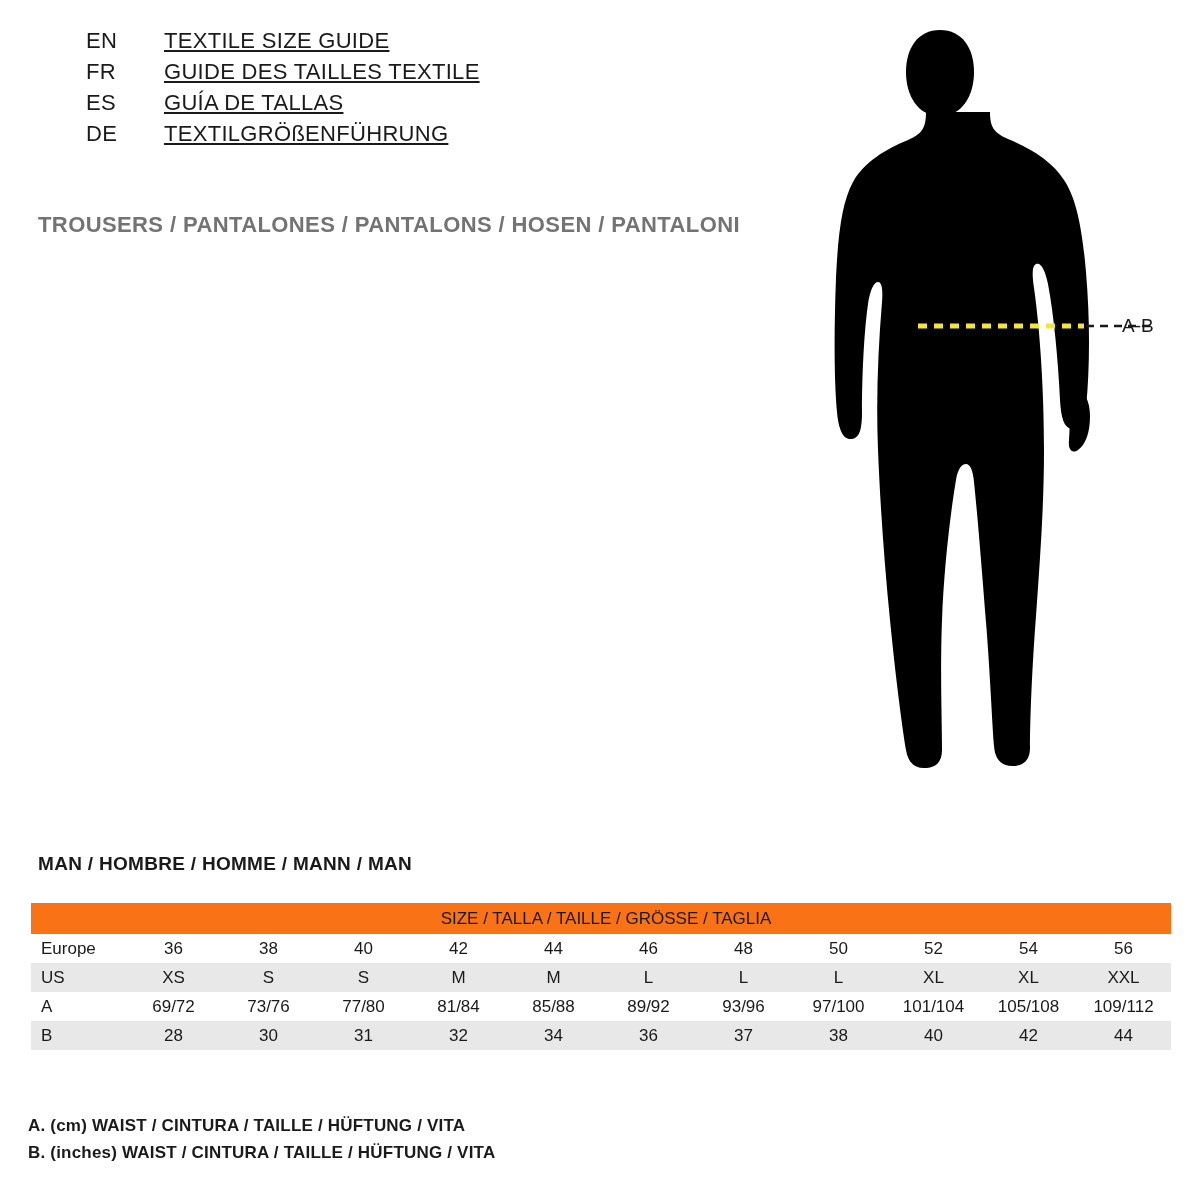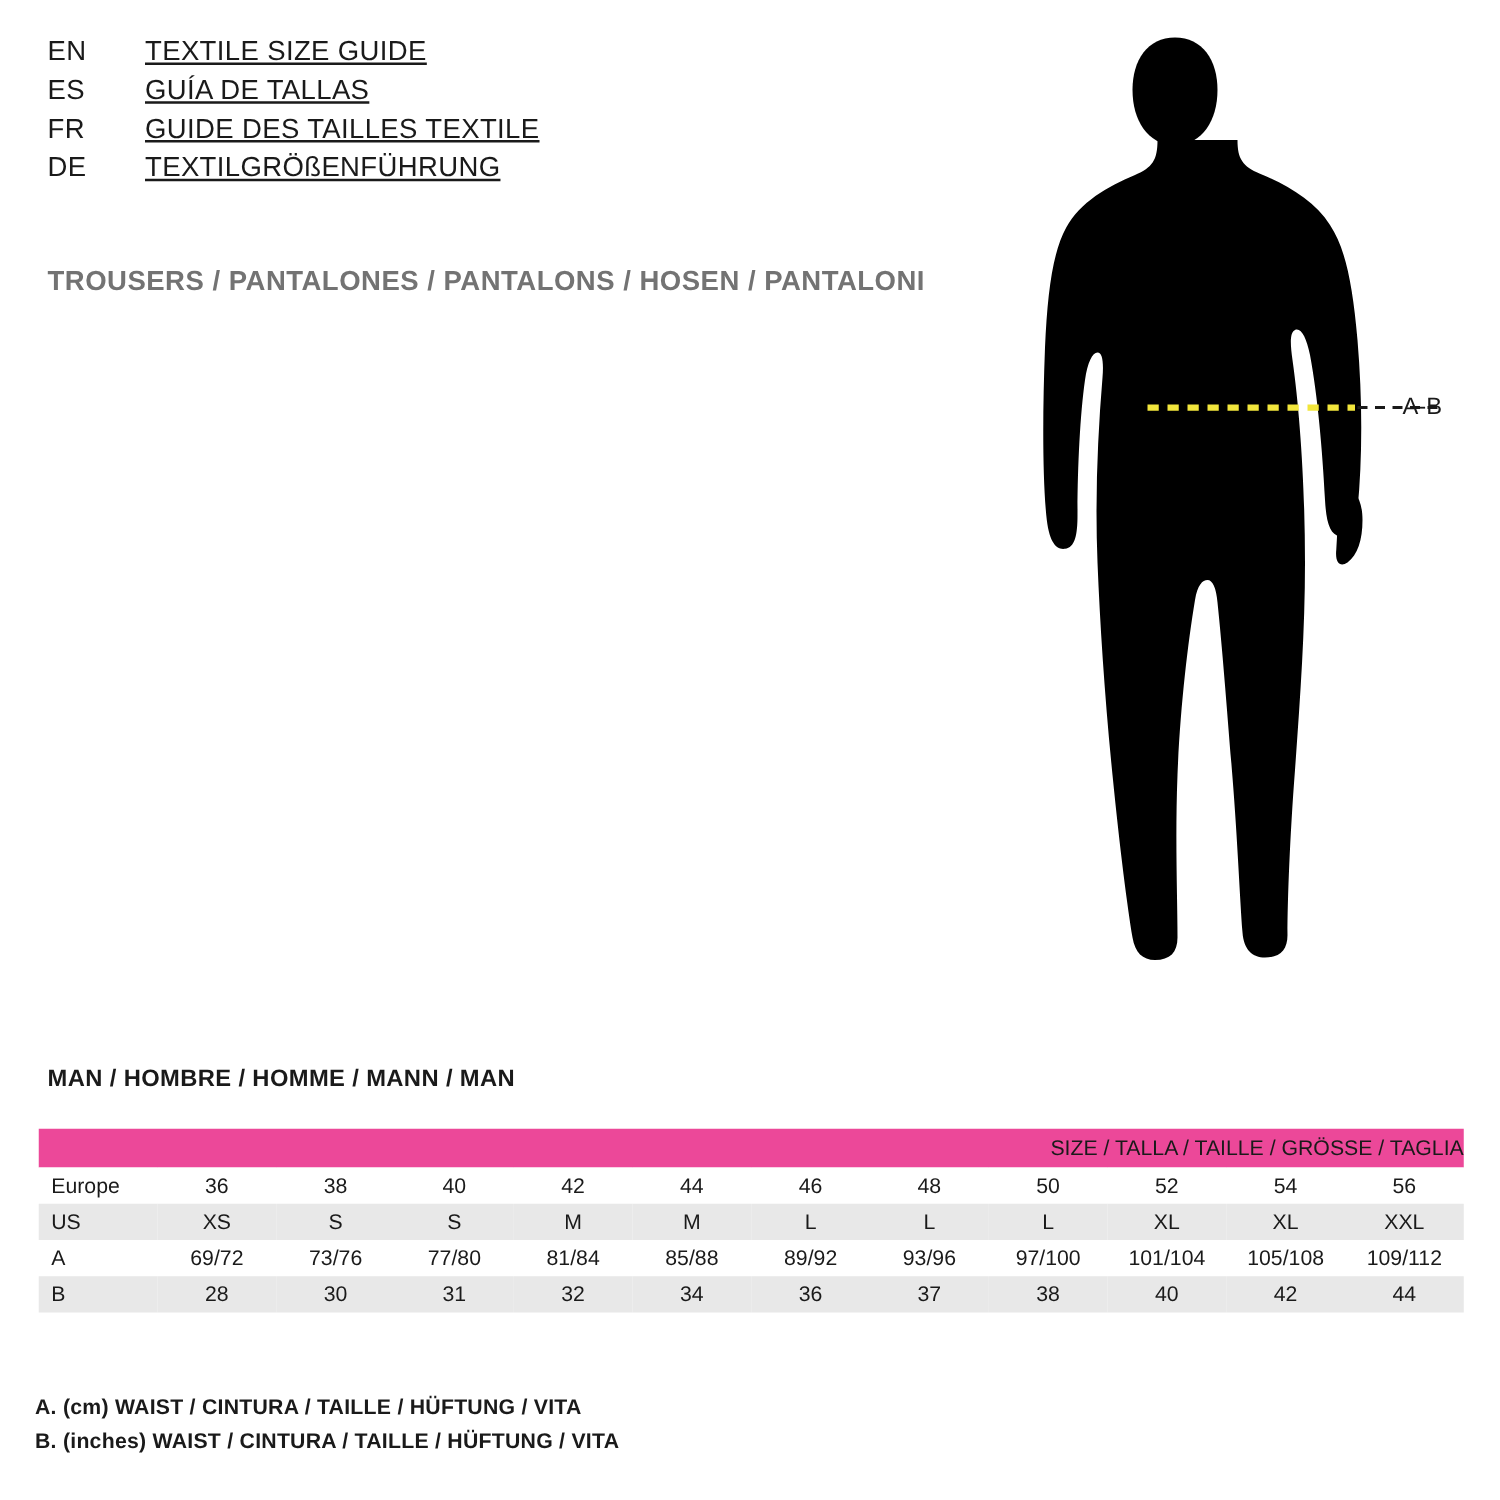--- a/index.html
+++ b/index.html
@@ -27,6 +27,7 @@
     display: flex;
     align-items: baseline;
     height: 31px;
+    margin-left: 48px;
   }
   .lang-code {
     width: 78px;

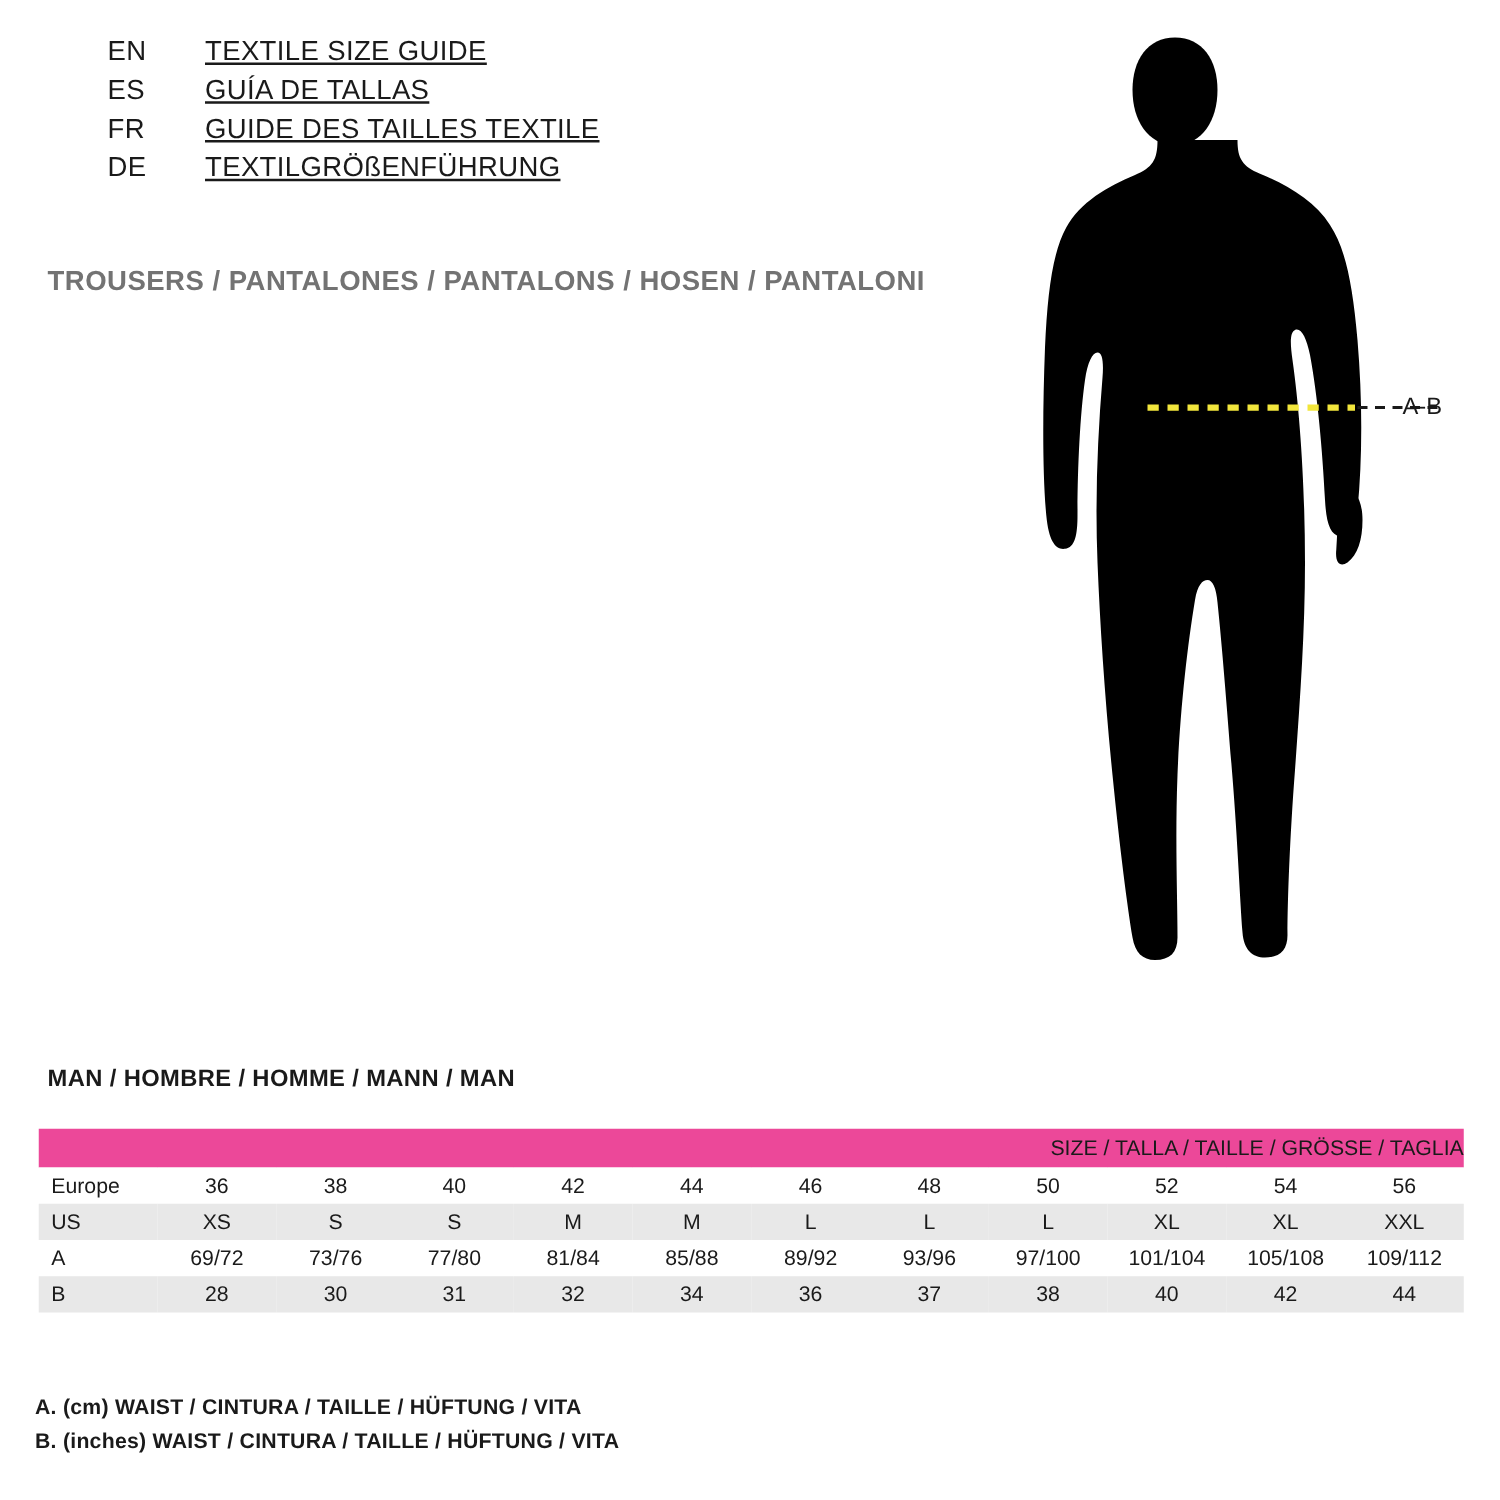--- a/index.html
+++ b/index.html
@@ -147,12 +147,12 @@
     <span class="lang-text">TEXTILE SIZE GUIDE</span>
   </div>
   <div class="lang-row">
+    <span class="lang-code">FR</span>
+    <span class="lang-text">GUIDE DES TAILLES TEXTILE</span>
+  </div>
+  <div class="lang-row">
     <span class="lang-code">ES</span>
     <span class="lang-text">GUÍA DE TALLAS</span>
-  </div>
-  <div class="lang-row">
-    <span class="lang-code">FR</span>
-    <span class="lang-text">GUIDE DES TAILLES TEXTILE</span>
   </div>
   <div class="lang-row">
     <span class="lang-code">DE</span>

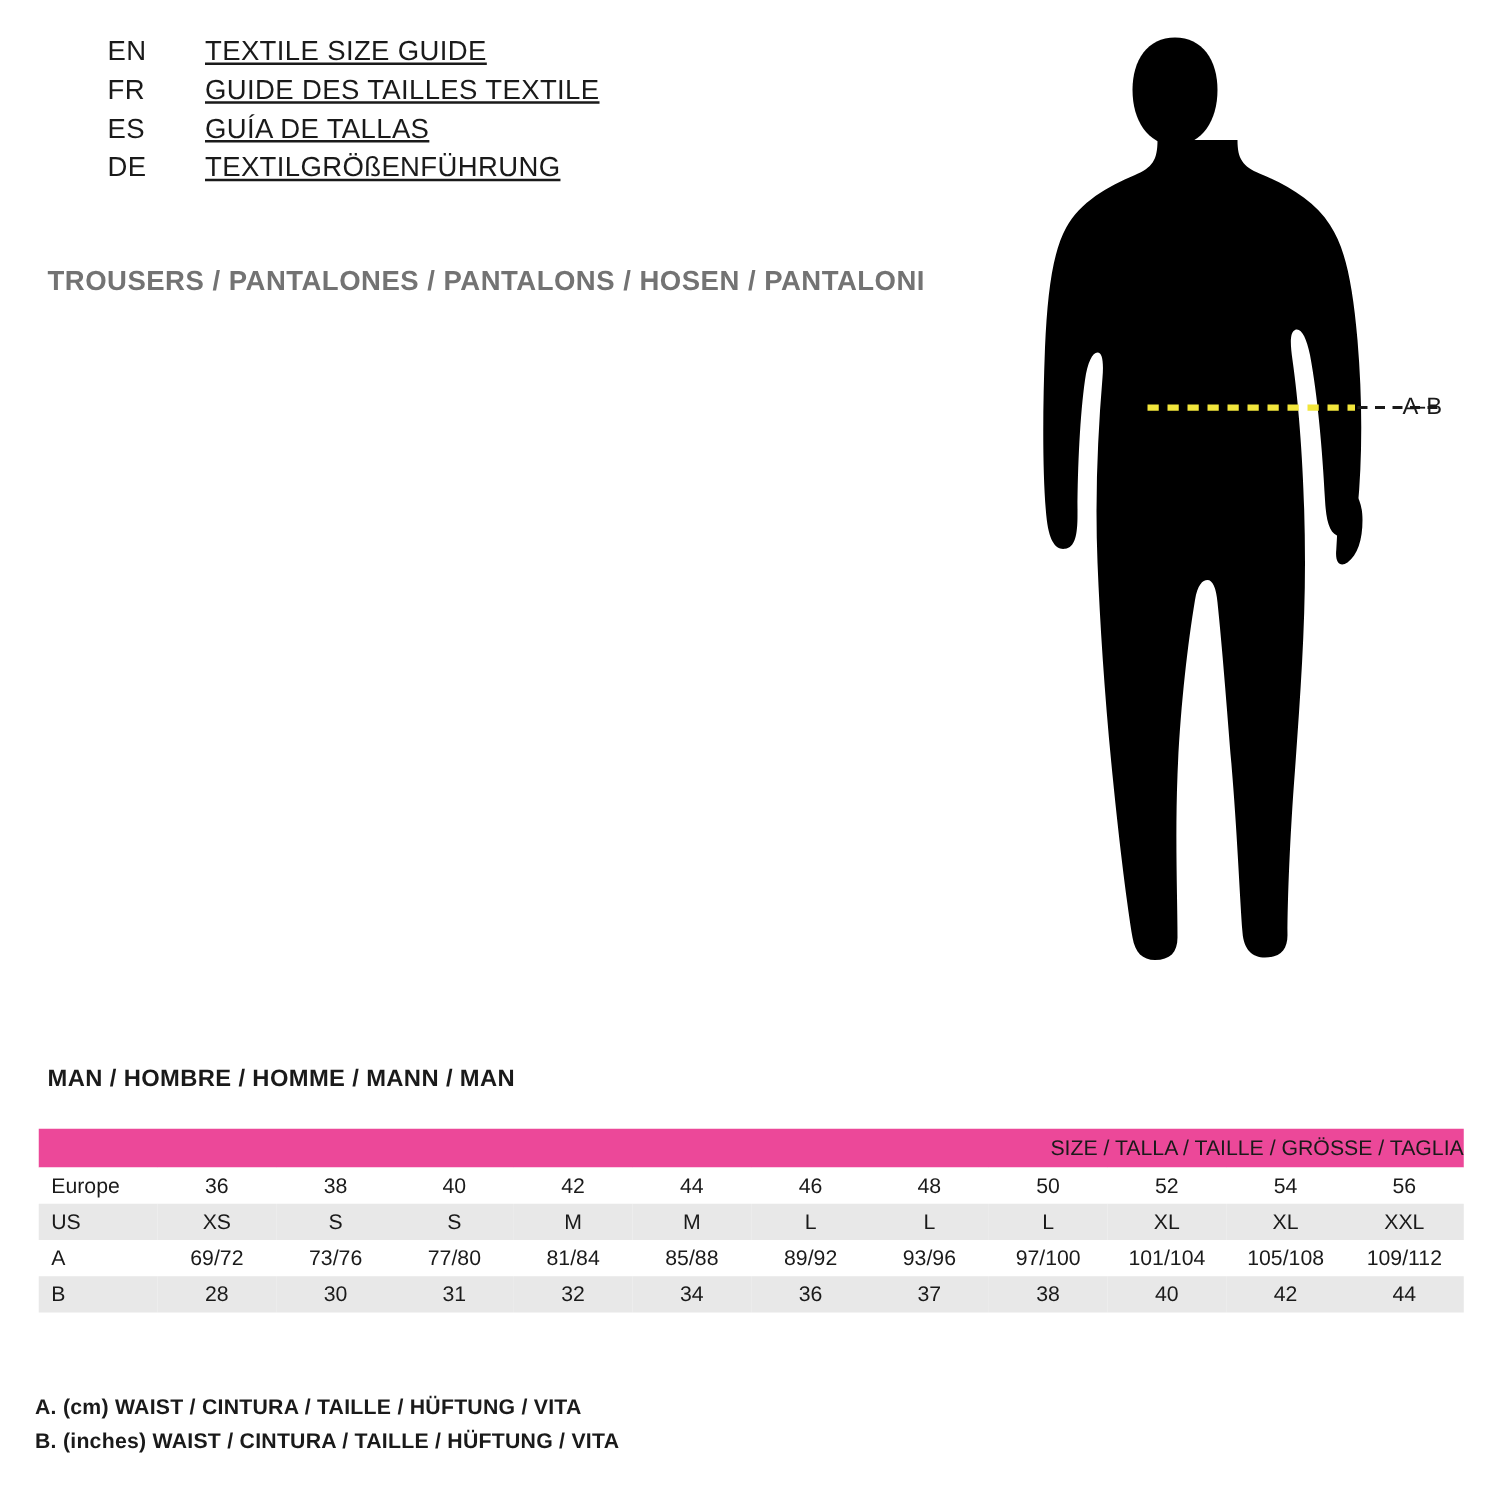--- a/index.html
+++ b/index.html
@@ -102,8 +102,8 @@
     vertical-align: middle;
   }
   .size-table thead th {
-    background: #ec4899;
-    text-align: right;
+    background: #f97316;
+    text-align: center;
     padding-left: 10px;
     height: 31px;
     font-size: 17px;

